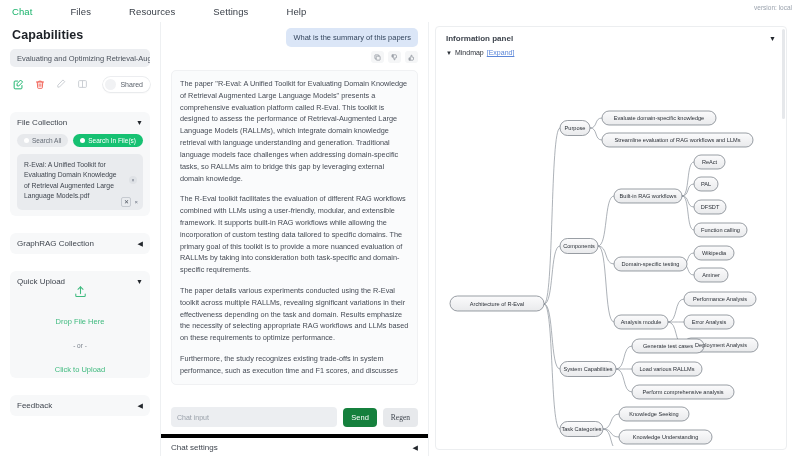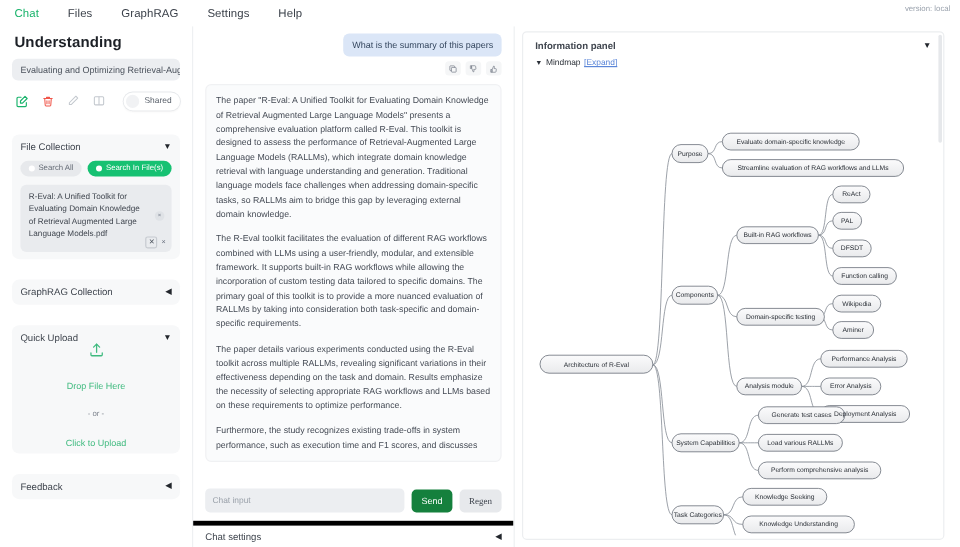--- a/index.html
+++ b/index.html
@@ -24,7 +24,7 @@
     width: 800px; height: 22px;
     display: flex; align-items: center;
     padding-left: 12px;
-    gap: 24px;
+    gap: 38px;
     background: #ffffff;
   }
   .nav-item {

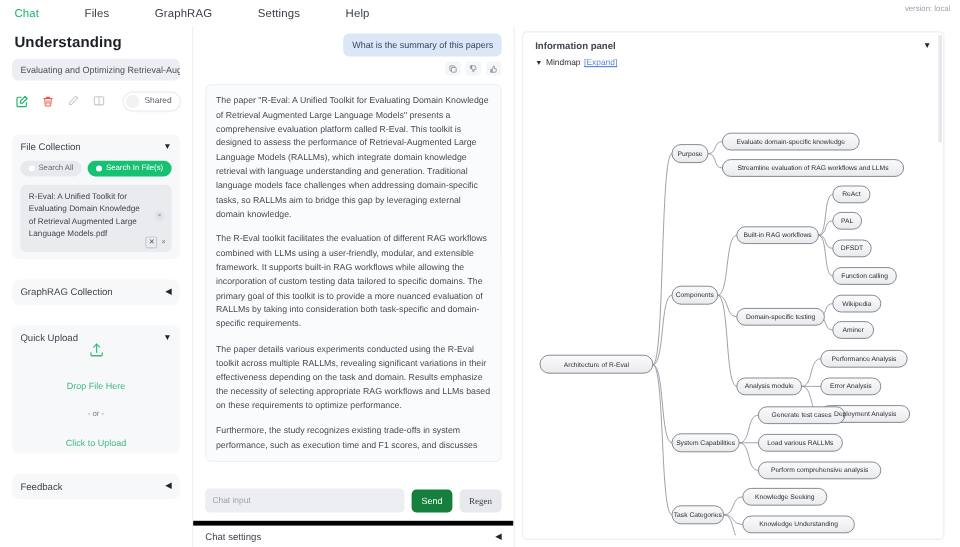--- a/index.html
+++ b/index.html
@@ -307,7 +307,7 @@
   <div id="topnav">
     <span class="nav-item active">Chat</span>
     <span class="nav-item">Files</span>
-    <span class="nav-item">GraphRAG</span>
+    <span class="nav-item">Resources</span>
     <span class="nav-item">Settings</span>
     <span class="nav-item">Help</span>
   </div>

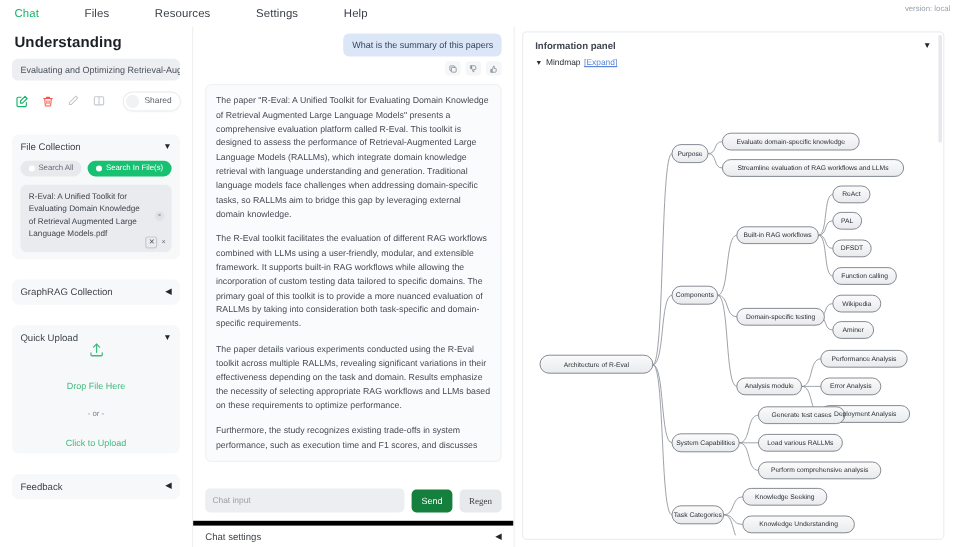--- a/index.html
+++ b/index.html
@@ -315,7 +315,7 @@
 
   <div id="sidebar">
 
-    <div id="conversations-title">Understanding</div>
+    <div id="conversations-title">Capabilities</div>
 
     <div class="conv-chip">
       <span>Evaluating and Optimizing Retrieval-Augen</span>

